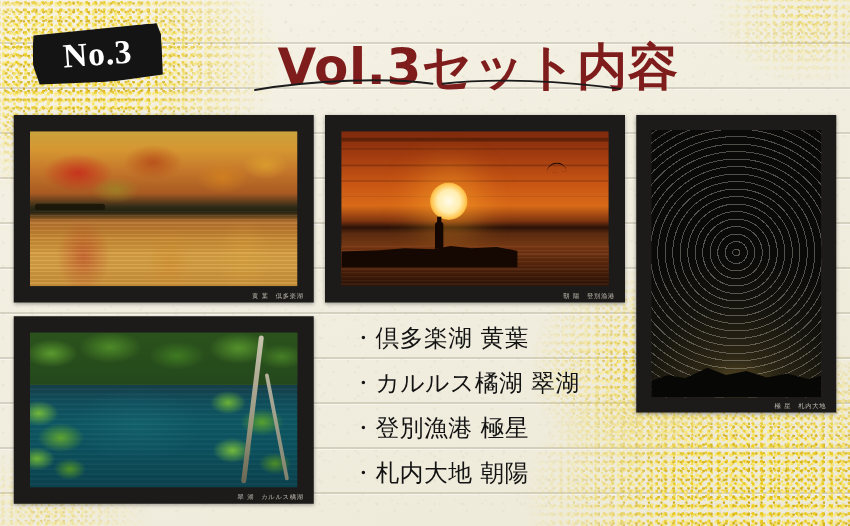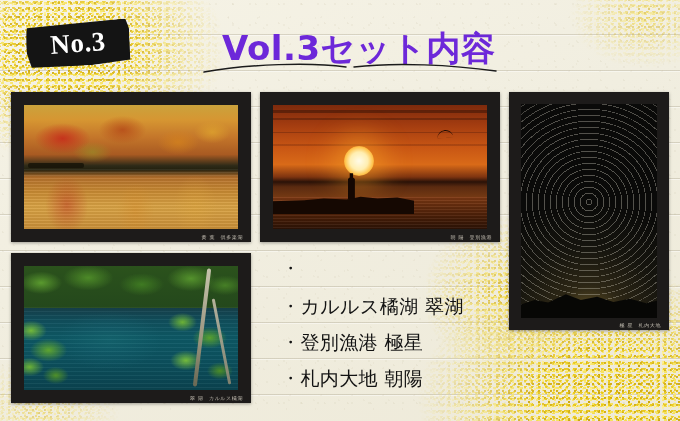--- a/index.html
+++ b/index.html
@@ -115,9 +115,9 @@
     position: absolute;
     left: 222px; top: 26px;
     width: 300px;
-    color: #6d28d9;
+    color: #7f1d1d;
     font-family: "DejaVu Sans", sans-serif;
-    font-size: 34px;
+    font-size: 40px;
     font-weight: 700;
     letter-spacing: .5px;
     white-space: nowrap;

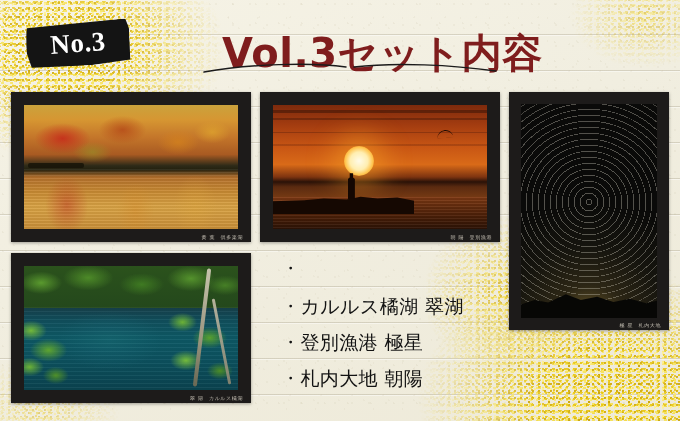--- a/index.html
+++ b/index.html
@@ -403,6 +403,7 @@
   <div class="bullets">
     <div class="bullet-row">
       <span class="bullet-dot">・</span>
+      <span>倶多楽湖 黄葉</span>
     </div>
     <div class="bullet-row">
       <span class="bullet-dot">・</span>

